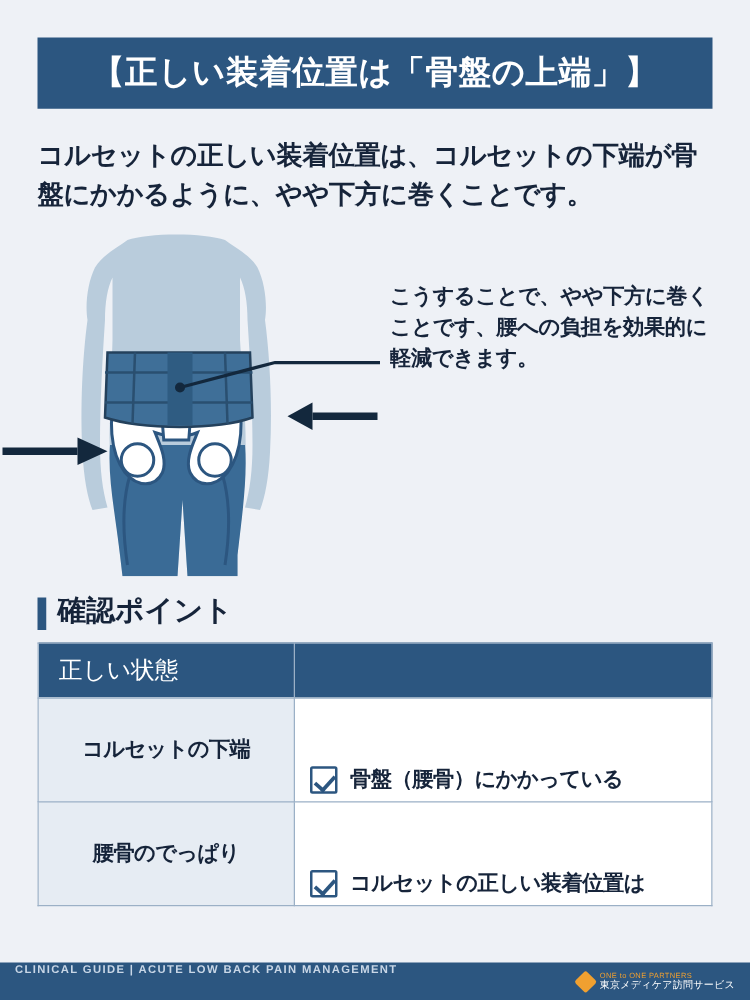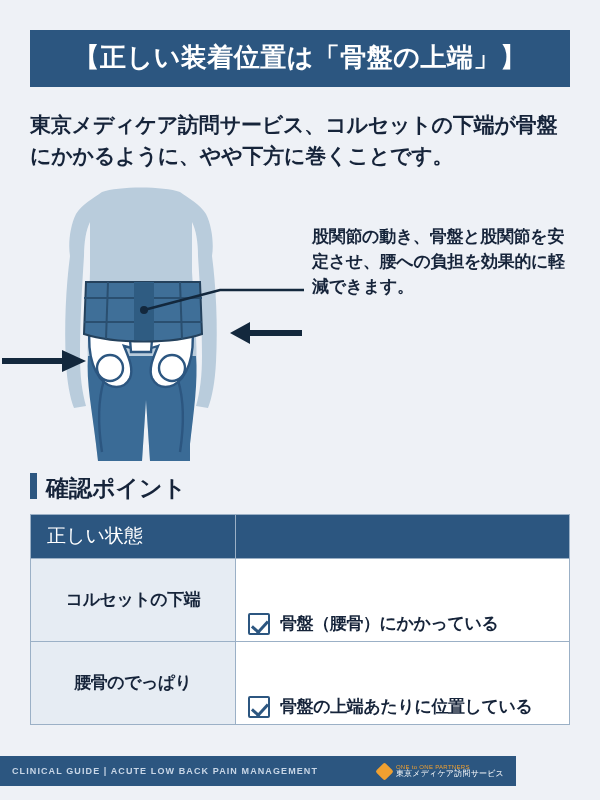--- a/index.html
+++ b/index.html
@@ -185,7 +185,7 @@
 
   <div class="banner">【正しい装着位置は「骨盤の上端」】</div>
 
-  <div class="lead">東京メディケア訪問サービス、コルセットの下端が骨盤にかかるように、やや下方に巻くことです。</div>
+  <div class="lead">コルセットの正しい装着位置は、コルセットの下端が骨盤にかかるように、やや下方に巻くことです。</div>
 
   <div class="mid">
 

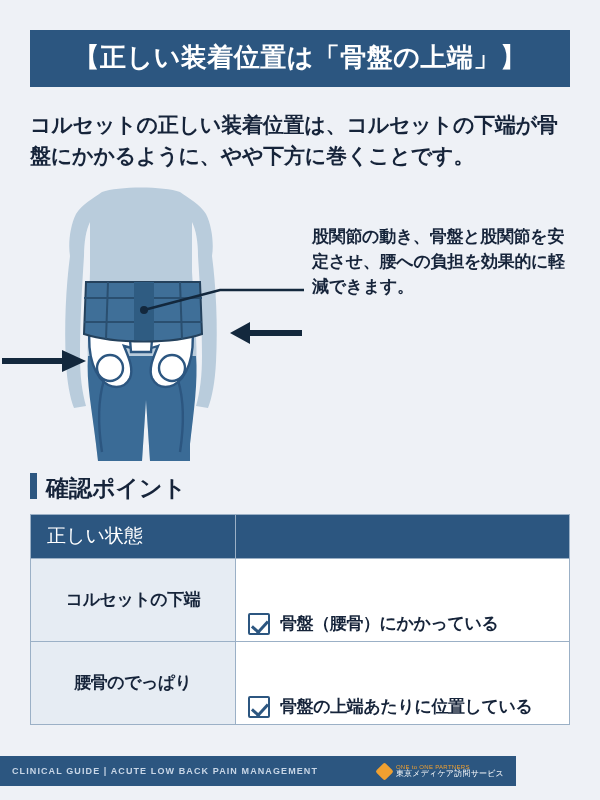--- a/index.html
+++ b/index.html
@@ -242,7 +242,7 @@
     </div>
 
     <div class="side-text">
-      <p>股関節の動き、骨盤と股関節を安定させ、腰への負担を効果的に軽減できます。</p>
+      <p>こうすることで、やや下方に巻くことです、腰への負担を効果的に軽減できます。</p>
     </div>
   </div>
 

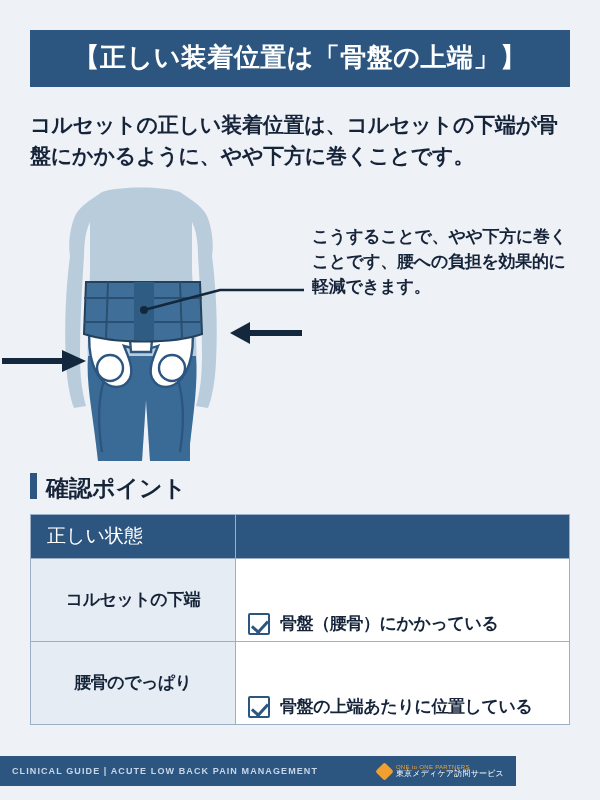--- a/index.html
+++ b/index.html
@@ -67,7 +67,7 @@
   
   .sec-title {
     display: flex;
-    align-items: flex-start;
+    align-items: flex-end;
     margin: 12px 0 0 30px;
     gap: 9px;
   }

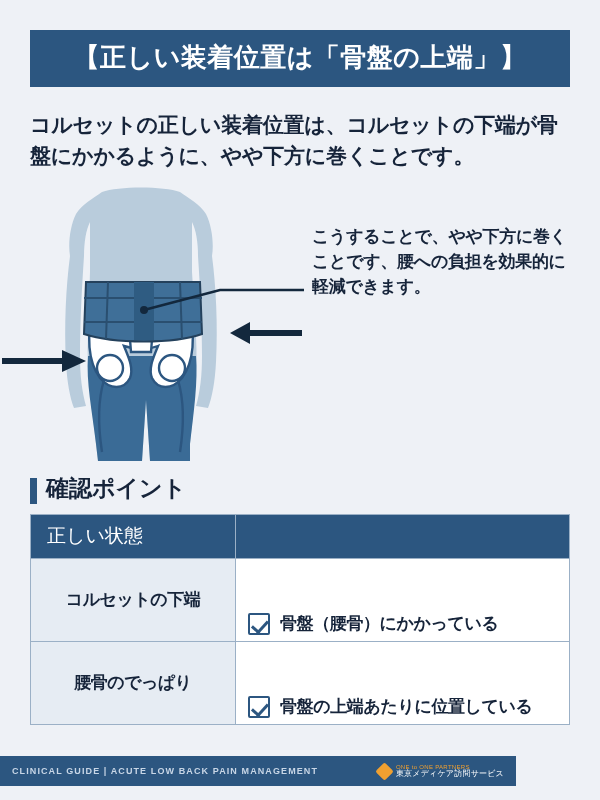--- a/index.html
+++ b/index.html
@@ -273,7 +273,7 @@
         <td class="value">
           <div class="valrow">
             <span class="chk"></span>
-            <span class="vtext">骨盤の上端あたりに位置している</span>
+            <span class="vtext">コルセットの正しい装着位置は</span>
           </div>
         </td>
       </tr>

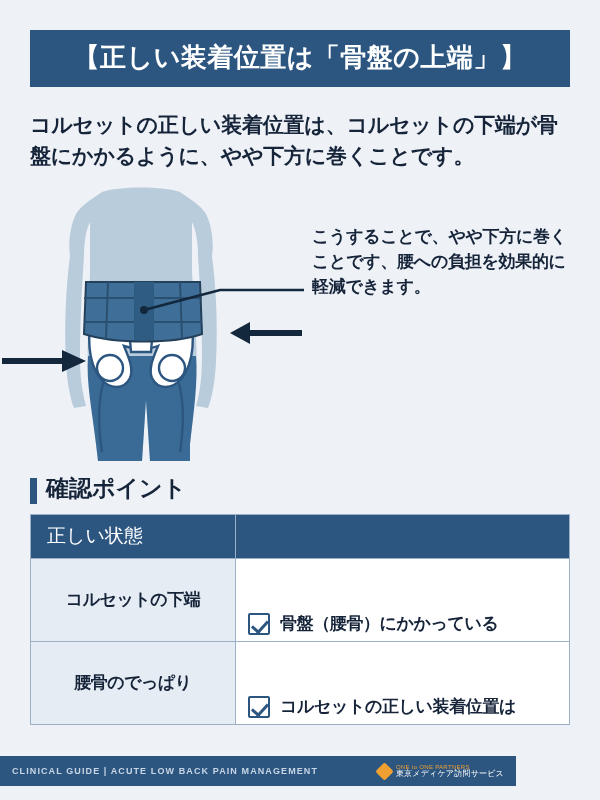--- a/index.html
+++ b/index.html
@@ -148,11 +148,10 @@
   
   .footer {
     position: absolute;
-    left: 0; bottom: 14px;
-    width: 516px; height: 30px;
-    background: #2c5680;
-    display: flex;
-    align-items: center;
+    left: 0; bottom: 0;
+    width: 600px; height: 30px;
+    background: #2c5680;
+    display: flex;
     justify-content: space-between;
     padding: 0 12px;
   }

